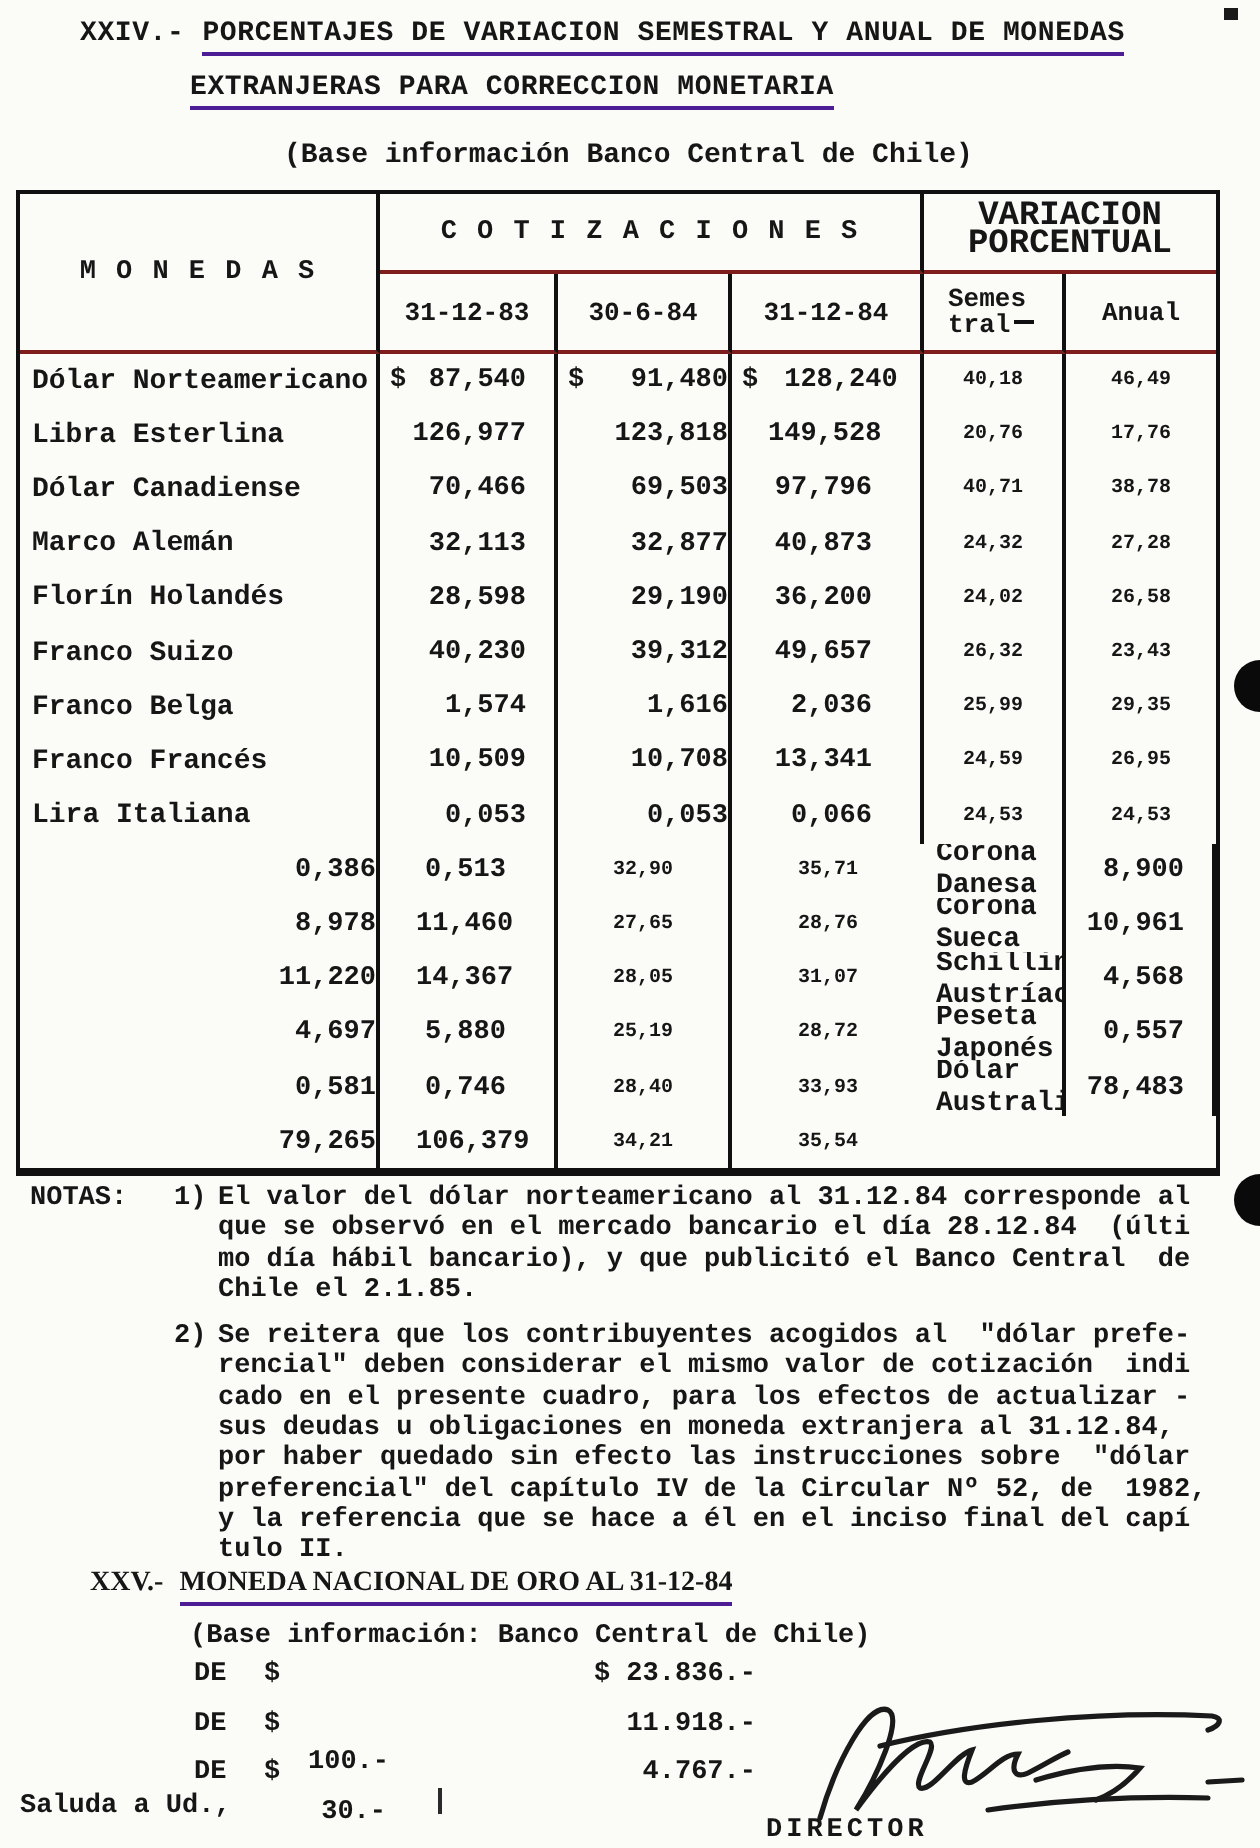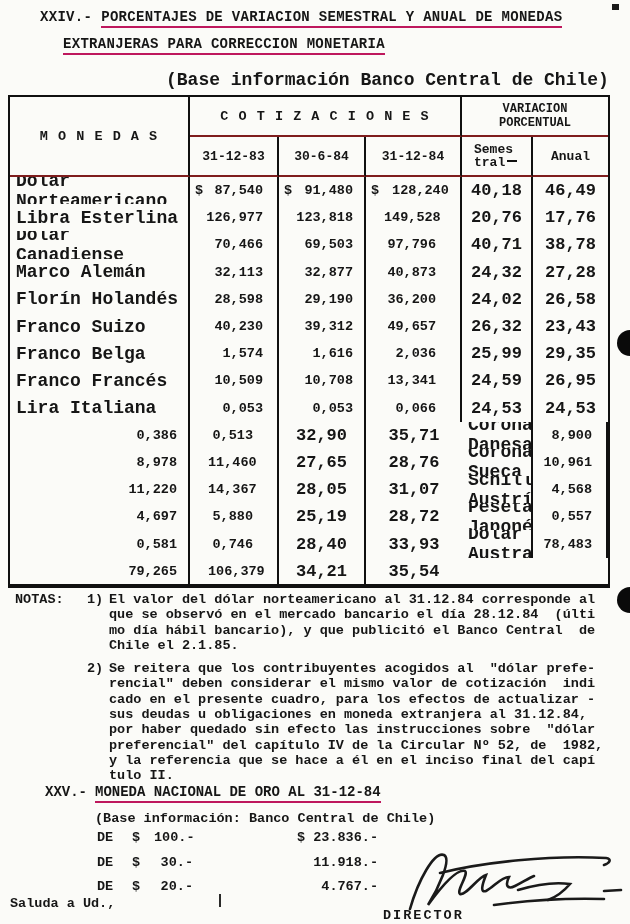--- a/index.html
+++ b/index.html
@@ -11,7 +11,7 @@
     -webkit-font-smoothing:antialiased;
   }
   .abs{position:absolute;}
-  .u{border-bottom:2px solid #be185d;padding-bottom:1px;}
+  .u{border-bottom:2px solid #4c1d95;padding-bottom:1px;}
   .prewrap{white-space:pre-wrap;}
   .preline{white-space:pre-line;}
 

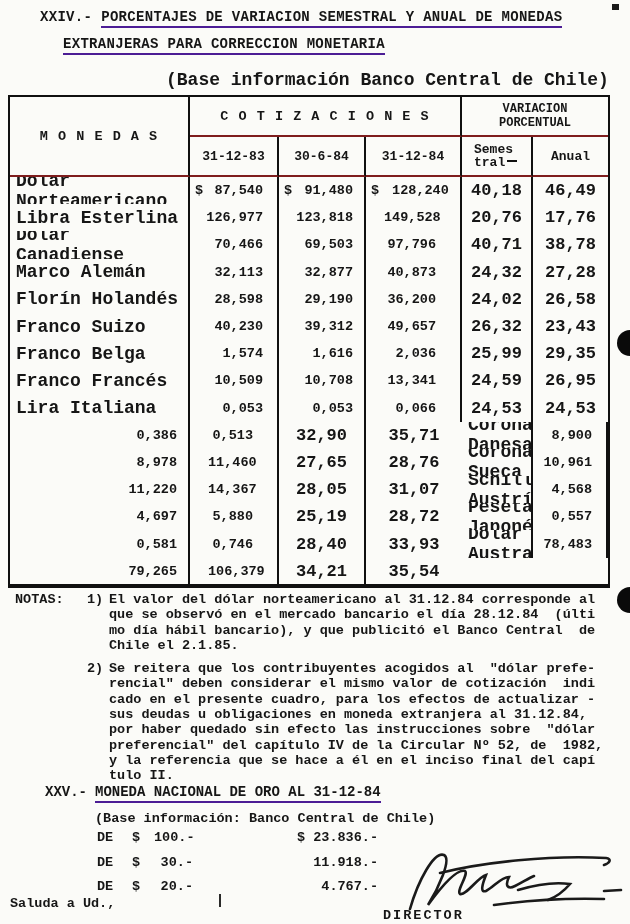--- a/index.html
+++ b/index.html
@@ -18,7 +18,7 @@
   
   #title-block{left:40px;top:9px;font-size:14px;letter-spacing:.3px;}
   #title-line1{display:flex;gap:9px;}
-  #title-line2{margin-left:23px;margin-top:8px;}
+  #title-line2{margin-left:55px;margin-top:8px;}
   #doc-subtitle{left:142px;top:70px;font-size:18px;margin-left:24px;}
 
   

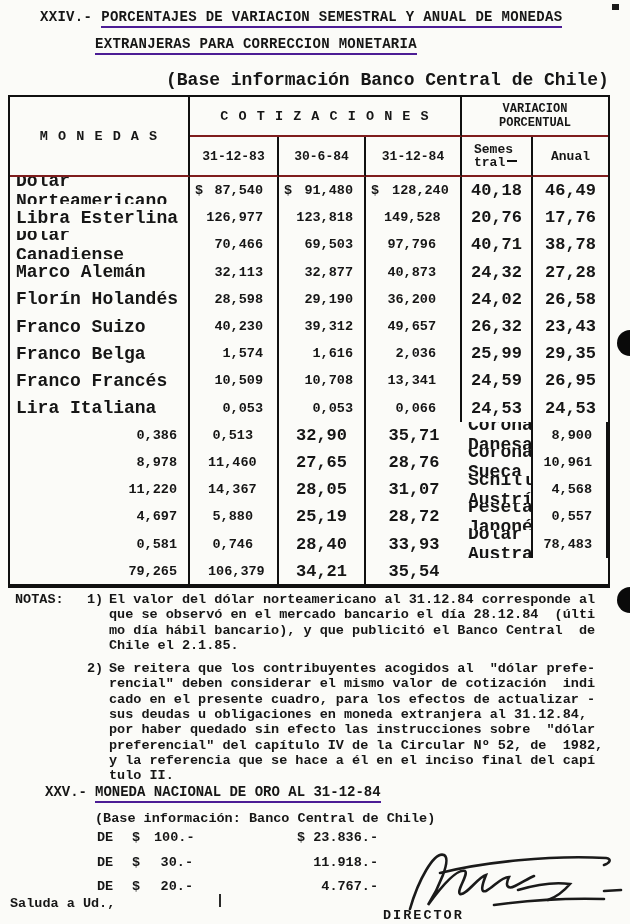--- a/index.html
+++ b/index.html
@@ -19,7 +19,7 @@
   #title-block{left:40px;top:9px;font-size:14px;letter-spacing:.3px;}
   #title-line1{display:flex;gap:9px;}
   #title-line2{margin-left:55px;margin-top:8px;}
-  #doc-subtitle{left:142px;top:70px;font-size:18px;margin-left:24px;}
+  #doc-subtitle{left:142px;top:70px;font-size:14px;}
 
   
   #tbl{

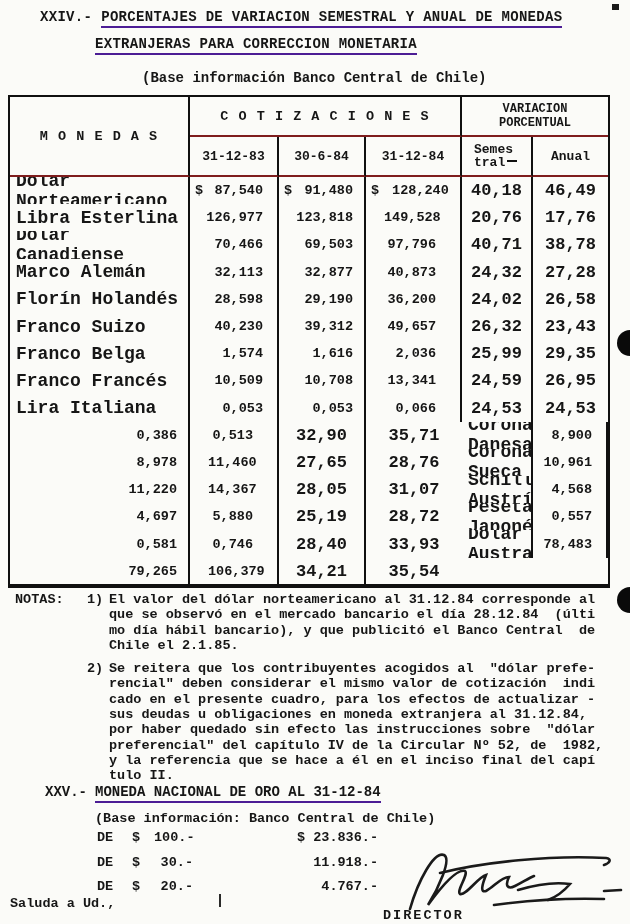--- a/index.html
+++ b/index.html
@@ -36,7 +36,7 @@
   .bb{border-bottom:2px solid #7f1d1d;}
   .h-monedas{grid-column:1;grid-row:1/3;justify-content:center;letter-spacing:1px;}
   .h-cotiz{grid-column:2/5;grid-row:1;justify-content:center;letter-spacing:1px;}
-  .h-var{grid-column:5/7;grid-row:1;justify-content:center;text-align:center;font-size:12px;line-height:14px;}
+  .h-var{grid-column:5/7;grid-row:1;justify-content:center;text-align:center;font-size:17px;line-height:14px;}
   .h-date{grid-row:2;justify-content:center;font-size:13px;}
   .h-sem{grid-row:2;grid-column:5;flex-direction:column;justify-content:center;align-items:flex-start;padding-left:12px;font-size:13px;line-height:13px;}
   .h-sem .l2{position:relative;}

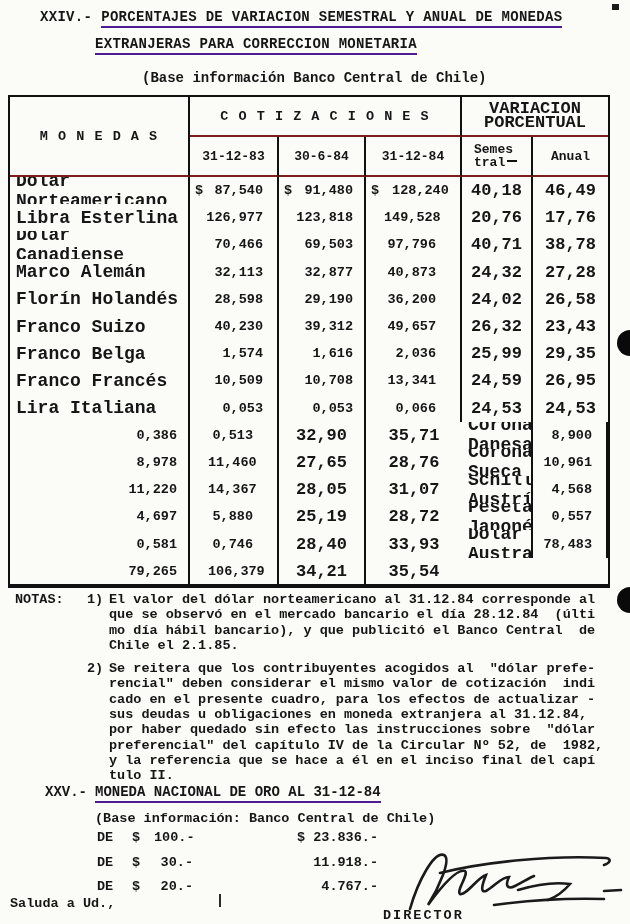--- a/index.html
+++ b/index.html
@@ -42,7 +42,7 @@
   .h-sem .l2{position:relative;}
   .h-sem .l2::after{content:"";position:absolute;right:-12px;top:4px;width:10px;height:2px;background:#101010;}
   .h-anual{grid-row:2;grid-column:6;justify-content:center;font-size:13px;}
-  .c-name{padding-left:6px;font-size:18px;}
+  .c-name{padding-left:6px;font-size:14px;}
   .c-num{justify-content:space-between;padding-left:5px;font-size:13.5px;}
   .c-num .val{text-align:center;}
   .c-num.n1 .val{padding-right:14px;}

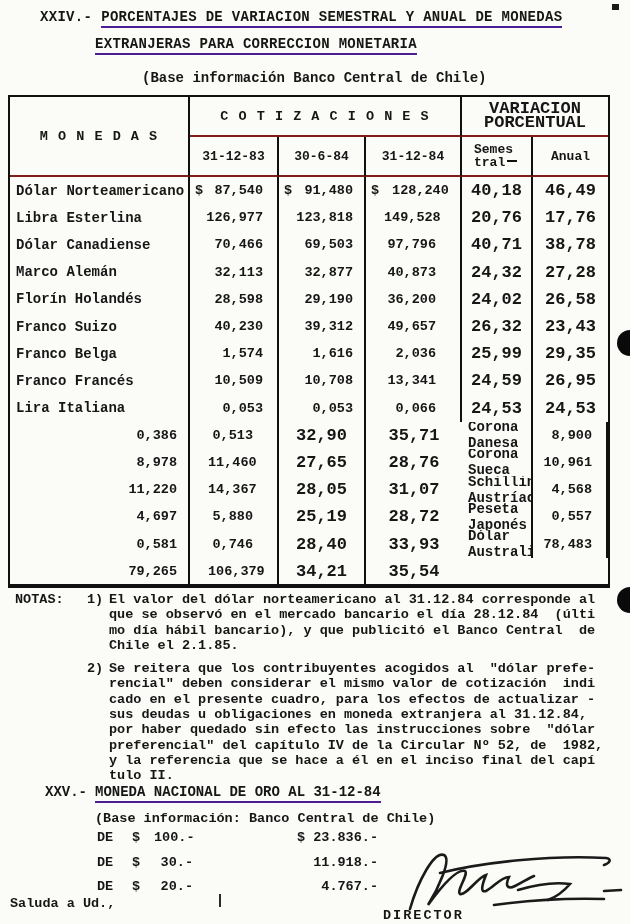--- a/index.html
+++ b/index.html
@@ -46,7 +46,7 @@
   .c-num{justify-content:space-between;padding-left:5px;font-size:13.5px;}
   .c-num .val{text-align:center;}
   .c-num.n1 .val{padding-right:14px;}
-  .c-num.n2 .val{padding-right:11px;}
+  .c-num.n2 .val{padding-right:0;}
   .c-num.n3 .val{padding-right:24px;margin-left:13px;}
   .c-pct{justify-content:center;font-size:17px;}
 

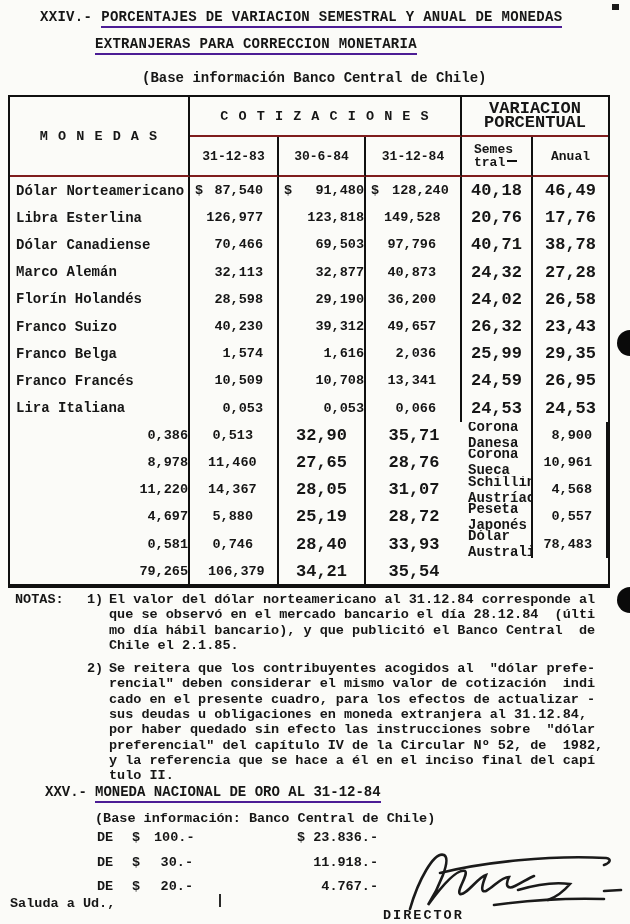--- a/index.html
+++ b/index.html
@@ -48,7 +48,7 @@
   .c-num.n1 .val{padding-right:14px;}
   .c-num.n2 .val{padding-right:0;}
   .c-num.n3 .val{padding-right:24px;margin-left:13px;}
-  .c-pct{justify-content:center;font-size:17px;}
+  .c-pct{justify-content:center;font-size:10px;}
 
   
   #notas{left:15px;top:592px;width:600px;font-size:13.5px;line-height:15.3px;}

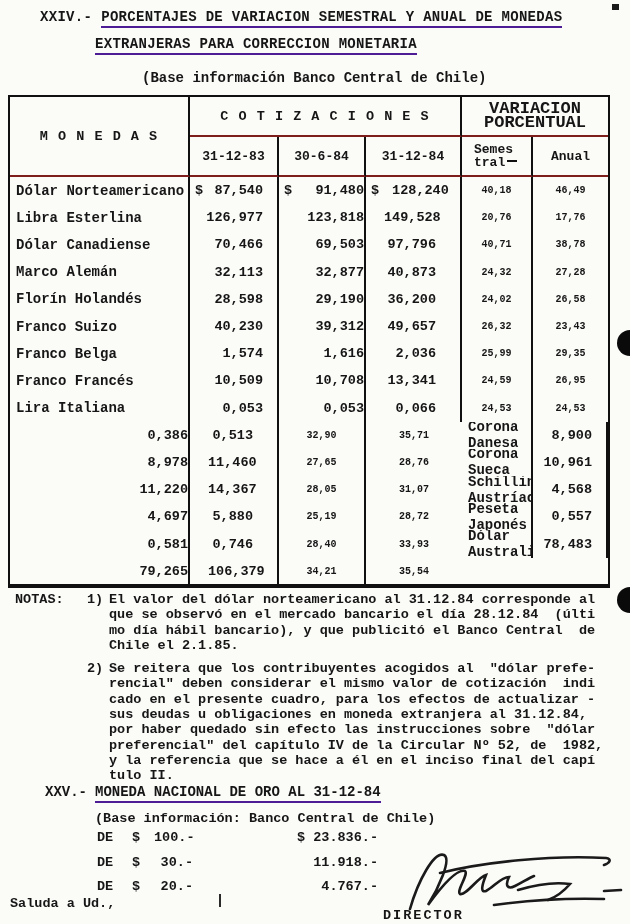--- a/index.html
+++ b/index.html
@@ -60,7 +60,7 @@
 
   
   #s25{left:0;top:784px;width:630px;height:140px;}
-  #s25-head{position:absolute;left:45px;top:0;display:flex;gap:8px;font-size:14px;}
+  #s25-head{position:absolute;left:45px;top:0;display:flex;gap:8px;font-size:14px;font-family:Liberation Serif, serif;}
   #s25-sub{position:absolute;left:95px;top:27px;}
   .gold-row{position:absolute;left:97px;display:flex;}
   .gold-de{width:35px;}

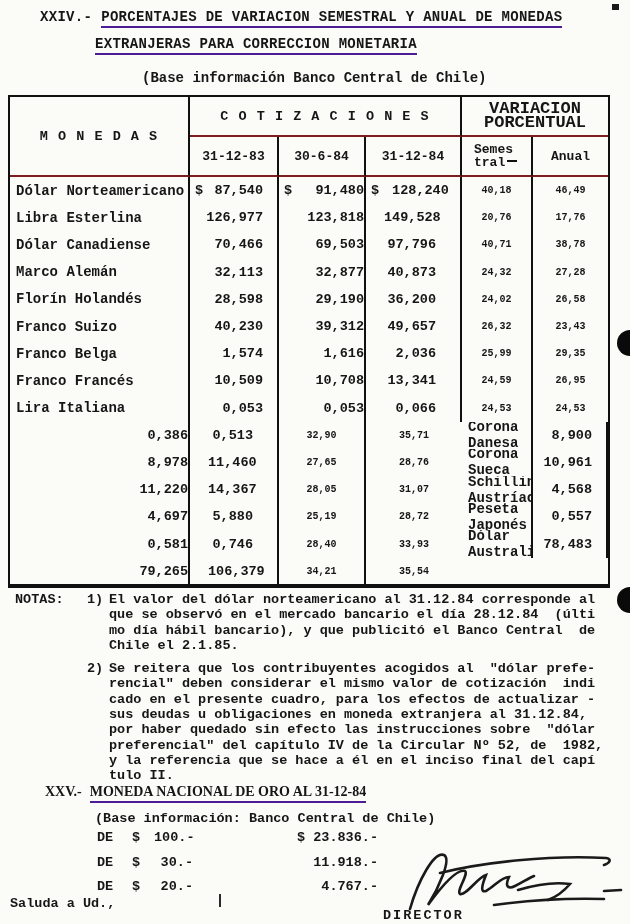--- a/index.html
+++ b/index.html
@@ -65,7 +65,7 @@
   .gold-row{position:absolute;left:97px;display:flex;}
   .gold-de{width:35px;}
   .gold-cur{width:22px;}
-  .gold-denom{width:39px;text-align:right;}
+  .gold-denom{width:39px;text-align:right;margin-top:44px;}
   .gold-val{width:185px;text-align:right;}
   #gold-0{top:46px;} #gold-1{top:70.5px;} #gold-2{top:95px;}
 

